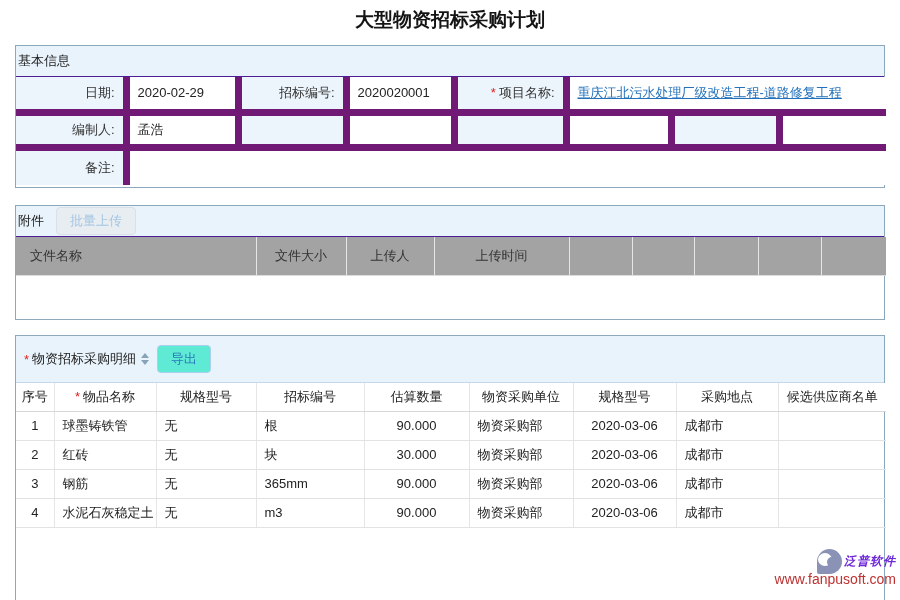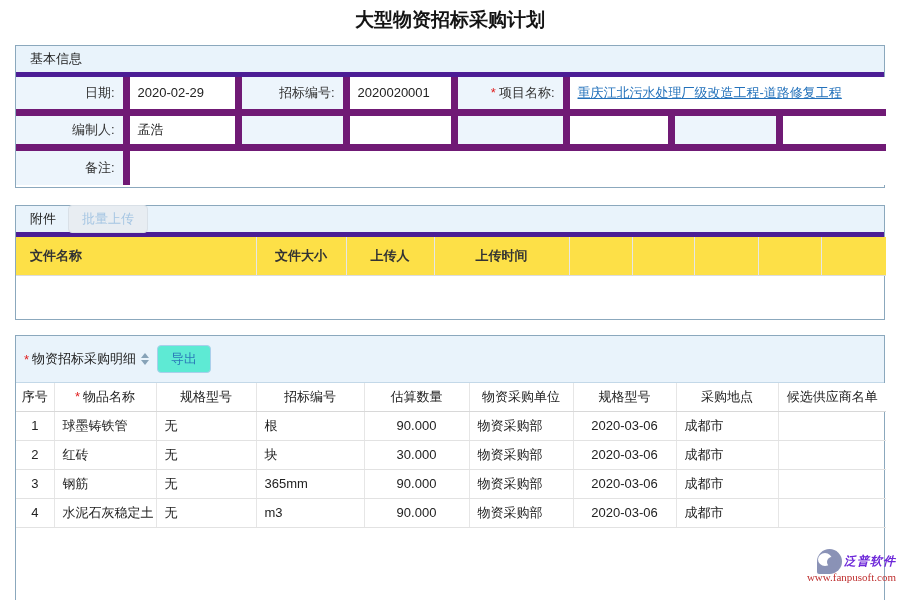--- a/index.html
+++ b/index.html
@@ -25,8 +25,8 @@
   .sec3 { top: 335px; height: 266px; }
 
   .sec-header {
-    height: 31px; background: #e9f3fb; border-bottom: 5px solid #4c1d95;
-    display: flex; align-items: center; padding: 0 14px; color: #222;
+    height: 31px; background: #e9f3fb; border-bottom: 1px solid #4c1d95;
+    display: flex; align-items: center; padding: 0 2px; color: #222;
   }
   
   .info-table { width: 100%; border-collapse: collapse; table-layout: fixed; border: hidden; }

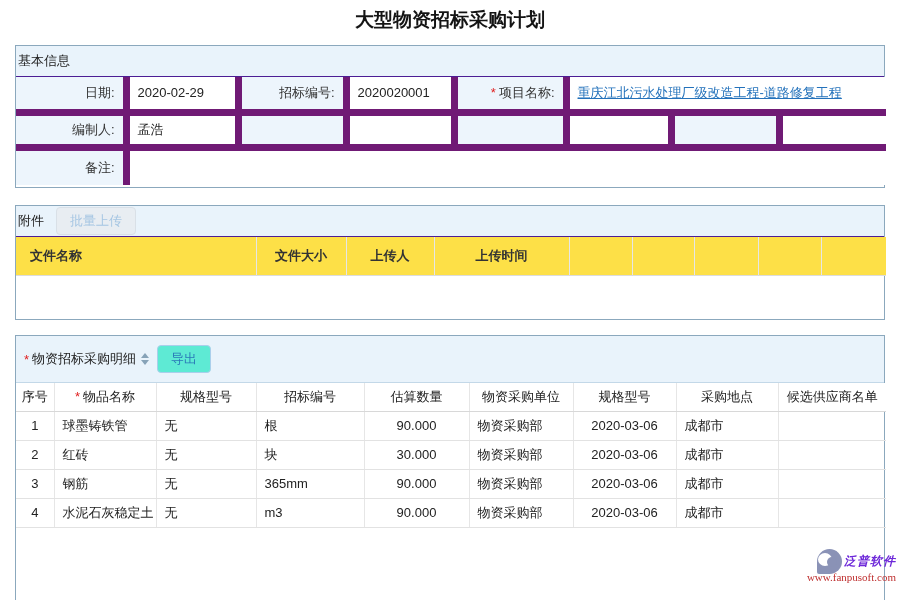--- a/index.html
+++ b/index.html
@@ -45,7 +45,7 @@
   }
   .att-table { width: 100%; border-collapse: collapse; table-layout: fixed; }
   .att-table th {
-    font-weight: bold; color: #333; height: 38px; background: #fde047;
+    font-weight: normal; color: #333; height: 38px; background: #a3a3a3;
     border-right: 1px solid #e6e6e6; border-bottom: 1px solid #dcdcdc;
     text-align: center; overflow: hidden; white-space: nowrap;
   }

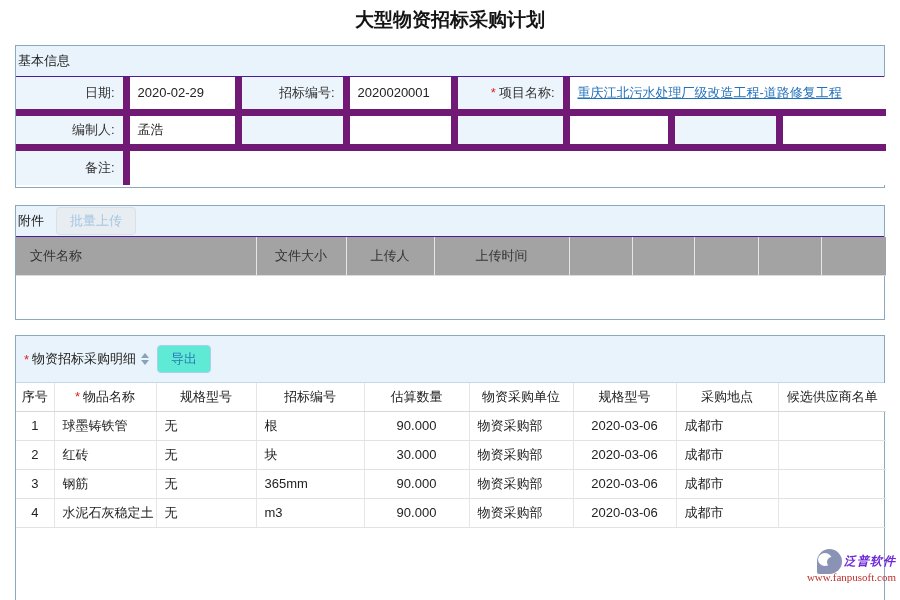--- a/index.html
+++ b/index.html
@@ -87,7 +87,7 @@
   .brand-icon .c2 { position: absolute; left: 1px; top: 4px; width: 14px; height: 13px; background: #ffffff; border-radius: 50%; }
   .brand-icon .c3 { position: absolute; left: 10px; top: 8px; width: 10px; height: 10px; background: #8a92b6; border-radius: 50%; }
   .brand-name { font-size: 12px; font-weight: bold; color: #6d28d9; letter-spacing: 1px; font-style: italic; }
-  .brand-url { font-size: 11px; color: #bf3030; font-family: Liberation Serif, serif; margin-top: -3px; }
+  .brand-url { font-size: 14px; color: #bf3030; font-family: Liberation Sans, sans-serif; margin-top: -3px; }
 </style>
 </head>
 <body>

